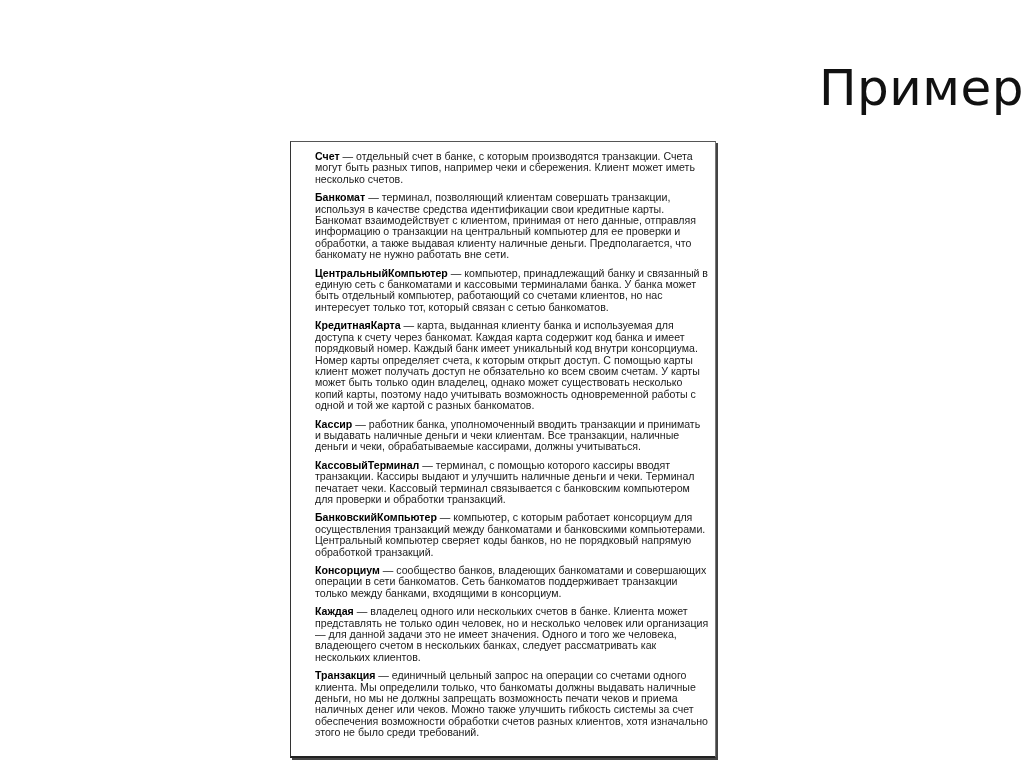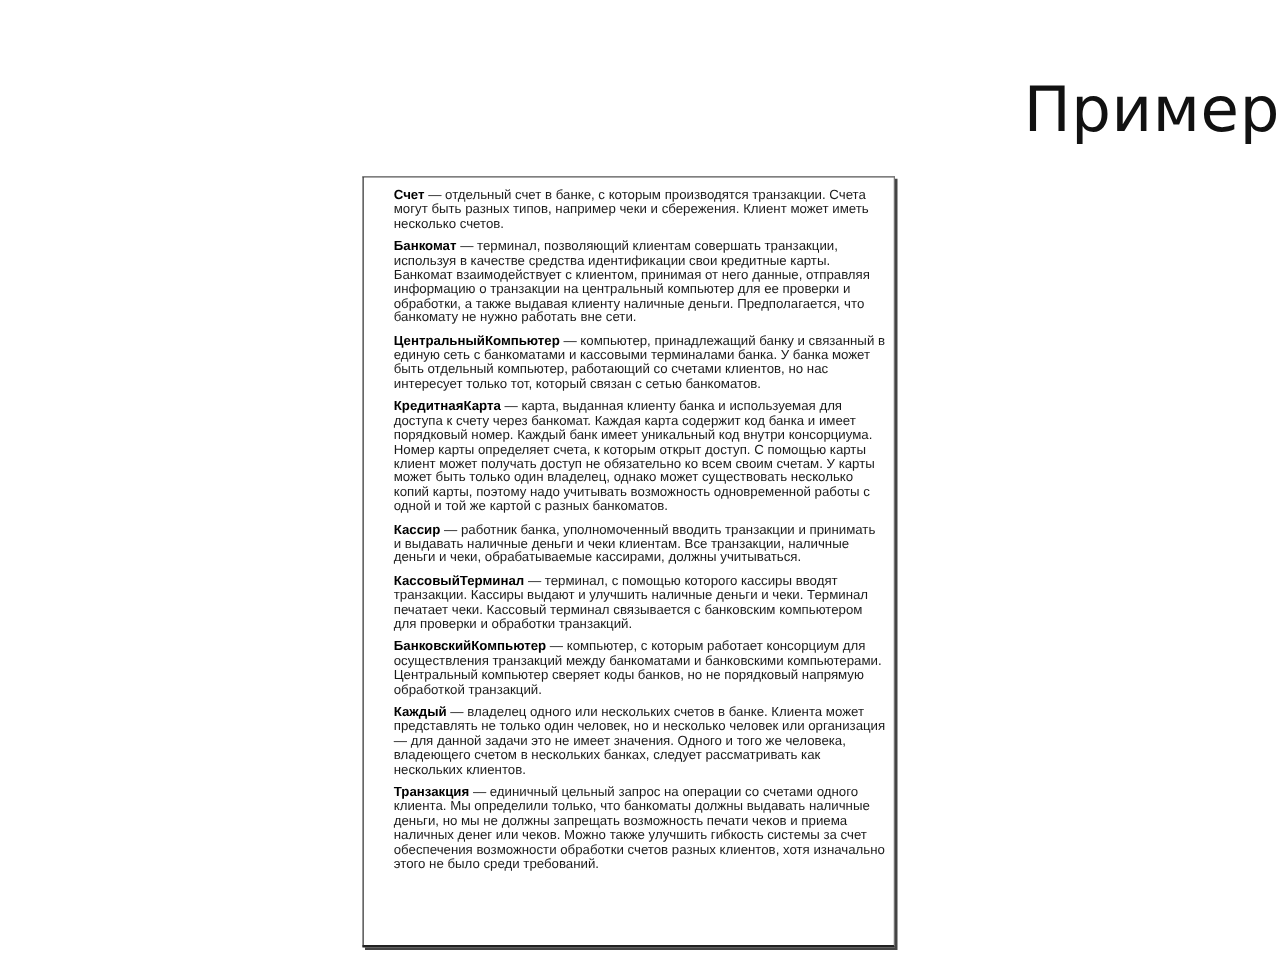--- a/index.html
+++ b/index.html
@@ -39,6 +39,7 @@
   <p class="entry"><span class="term">Кассир</span><span> — работник банка, уполномоченный вводить транзакции и принимать и выдавать наличные деньги и чеки клиентам. Все транзакции, наличные деньги и чеки, обрабатываемые кассирами, должны учитываться.</span></p>
   <p class="entry"><span class="term">КассовыйТерминал</span><span> — терминал, с помощью которого кассиры вводят транзакции. Кассиры выдают и улучшить наличные деньги и чеки. Терминал печатает чеки. Кассовый терминал связывается с банковским компьютером для проверки и обработки транзакций.</span></p>
   <p class="entry"><span class="term">БанковскийКомпьютер</span><span> — компьютер, с которым работает консорциум для осуществления транзакций между банкоматами и банковскими компьютерами. Центральный компьютер сверяет коды банков, но не порядковый напрямую обработкой транзакций.</span></p>
+  <p class="entry"><span class="term">Консорциум</span><span> — сообщество банков, владеющих банкоматами и совершающих операции в сети банкоматов. Сеть банкоматов поддерживает транзакции только между банками, входящими в консорциум.</span></p>
   <p class="entry"><span class="term">Каждый</span><span> — владелец одного или нескольких счетов в банке. Клиента может представлять не только один человек, но и несколько человек или организация — для данной задачи это не имеет значения. Одного и того же человека, владеющего счетом в нескольких банках, следует рассматривать как нескольких клиентов.</span></p>
   <p class="entry"><span class="term">Транзакция</span><span> — единичный цельный запрос на операции со счетами одного клиента. Мы определили только, что банкоматы должны выдавать наличные деньги, но мы не должны запрещать возможность печати чеков и приема наличных денег или чеков. Можно также улучшить гибкость системы за счет обеспечения возможности обработки счетов разных клиентов, хотя изначально этого не было среди требований.</span></p>
 </div>

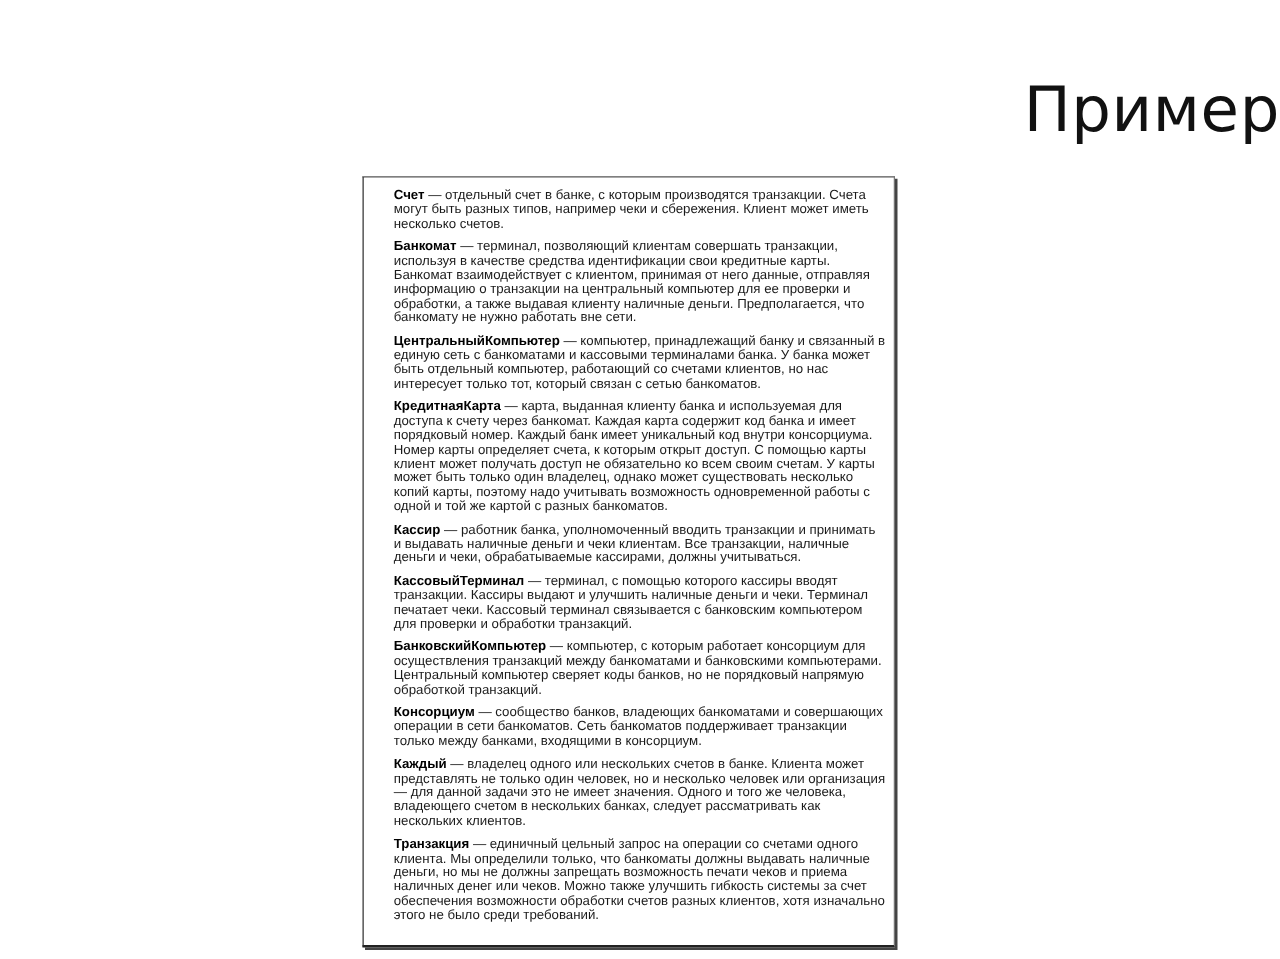--- a/index.html
+++ b/index.html
@@ -40,7 +40,7 @@
   <p class="entry"><span class="term">КассовыйТерминал</span><span> — терминал, с помощью которого кассиры вводят транзакции. Кассиры выдают и улучшить наличные деньги и чеки. Терминал печатает чеки. Кассовый терминал связывается с банковским компьютером для проверки и обработки транзакций.</span></p>
   <p class="entry"><span class="term">БанковскийКомпьютер</span><span> — компьютер, с которым работает консорциум для осуществления транзакций между банкоматами и банковскими компьютерами. Центральный компьютер сверяет коды банков, но не порядковый напрямую обработкой транзакций.</span></p>
   <p class="entry"><span class="term">Консорциум</span><span> — сообщество банков, владеющих банкоматами и совершающих операции в сети банкоматов. Сеть банкоматов поддерживает транзакции только между банками, входящими в консорциум.</span></p>
-  <p class="entry"><span class="term">Каждый</span><span> — владелец одного или нескольких счетов в банке. Клиента может представлять не только один человек, но и несколько человек или организация — для данной задачи это не имеет значения. Одного и того же человека, владеющего счетом в нескольких банках, следует рассматривать как нескольких клиентов.</span></p>
+  <p class="entry"><span class="term">Каждая</span><span> — владелец одного или нескольких счетов в банке. Клиента может представлять не только один человек, но и несколько человек или организация — для данной задачи это не имеет значения. Одного и того же человека, владеющего счетом в нескольких банках, следует рассматривать как нескольких клиентов.</span></p>
   <p class="entry"><span class="term">Транзакция</span><span> — единичный цельный запрос на операции со счетами одного клиента. Мы определили только, что банкоматы должны выдавать наличные деньги, но мы не должны запрещать возможность печати чеков и приема наличных денег или чеков. Можно также улучшить гибкость системы за счет обеспечения возможности обработки счетов разных клиентов, хотя изначально этого не было среди требований.</span></p>
 </div>
 

